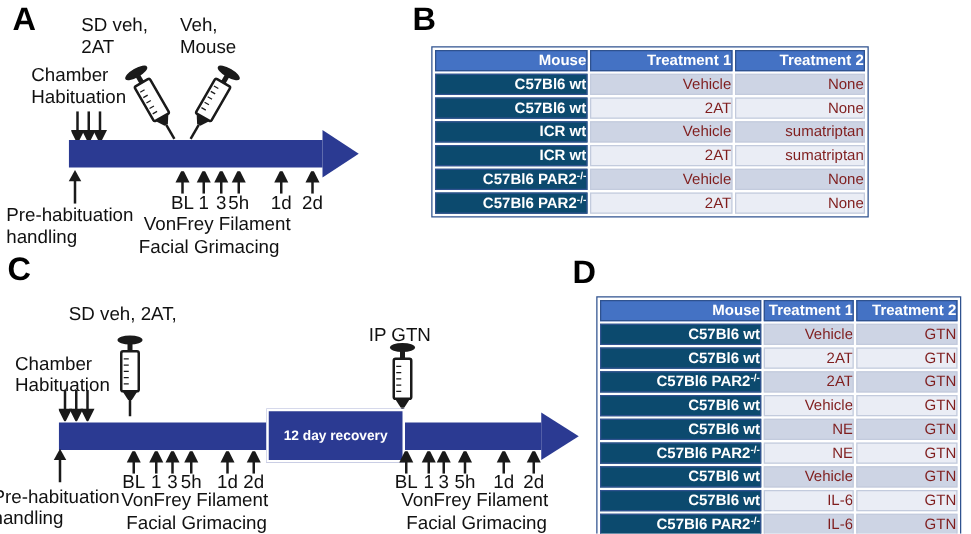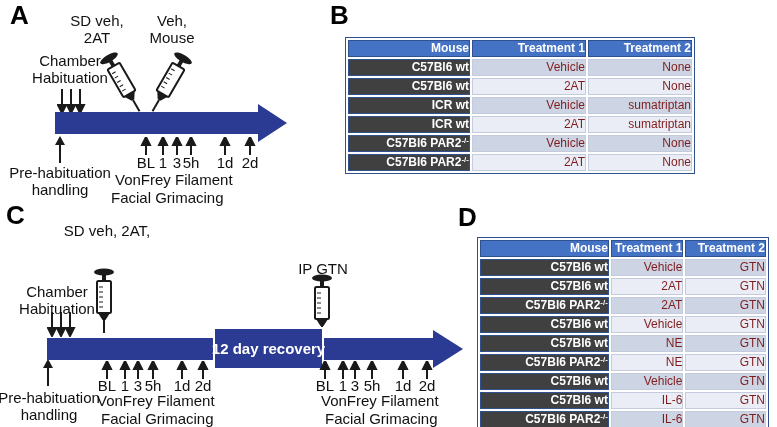--- a/index.html
+++ b/index.html
@@ -7,7 +7,7 @@
        font-family:"Liberation Sans",sans-serif;color:#1a1a1a;overflow:hidden;}
   .abs{position:absolute;}
   .panel-label{font-size:26px;font-weight:bold;line-height:1;color:#000;}
-  .tl-text{font-size:15px;line-height:1.16;text-align:center;color:#111;white-space:nowrap;}
+  .tl-text{font-size:15px;line-height:1.16;text-align:left;color:#111;white-space:nowrap;}
   .tick-label{font-size:15px;font-weight:500;text-align:center;width:26px;color:#111;}
   .recovery-box{background:#2b3a92;border:2px solid #fff;color:#fff;font-size:15px;
        font-weight:bold;display:flex;align-items:center;justify-content:center;white-space:nowrap;}

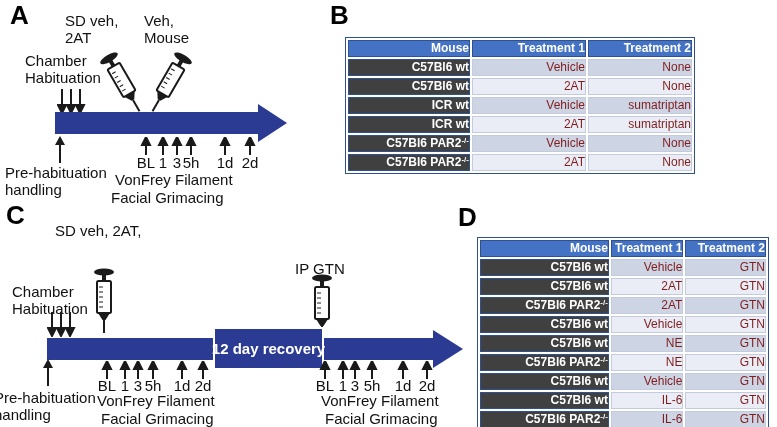--- a/index.html
+++ b/index.html
@@ -17,7 +17,7 @@
   table.sci td,table.sci th{padding:0;text-align:right;vertical-align:middle;height:15px;
        font-size:12px;line-height:1.05;overflow:hidden;white-space:nowrap;}
   th.hdr{background:#4472c4;color:#fff;font-weight:bold;border:1px solid #2f528f;}
-  td.mouse{background:#404040;color:#fff;font-weight:bold;border:1px solid #2f528f;}
+  td.mouse{background:#0c4a6e;color:#fff;font-weight:bold;border:1px solid #2f528f;}
   td.band{color:#7f1d1d;border:1px solid #c3cbdd;}
   tr.dark td.band{background:#cdd4e4;}
   tr.light td.band{background:#eaedf5;}

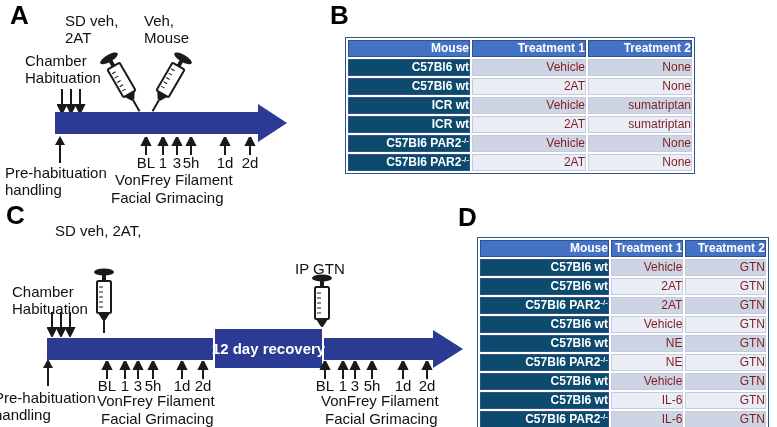--- a/index.html
+++ b/index.html
@@ -176,7 +176,7 @@
 
   <div class="abs panel-label" style="left:6px;top:202px;">C</div>
 
-  <div class="abs tl-text" style="left:55px;top:222px;width:104px;">
+  <div class="abs tl-text" style="left:55px;top:243px;width:104px;">
     <div>SD veh, 2AT,</div>
   </div>
 

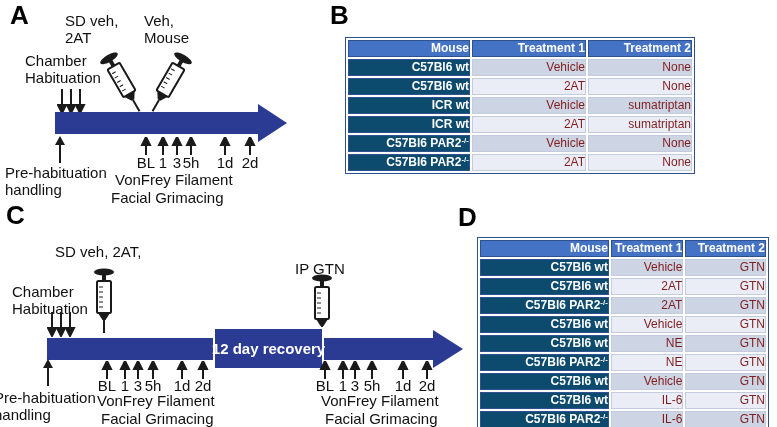--- a/index.html
+++ b/index.html
@@ -9,7 +9,7 @@
   .panel-label{font-size:26px;font-weight:bold;line-height:1;color:#000;}
   .tl-text{font-size:15px;line-height:1.16;text-align:left;color:#111;white-space:nowrap;}
   .tick-label{font-size:15px;font-weight:500;text-align:center;width:26px;color:#111;}
-  .recovery-box{background:#2b3a92;border:2px solid #fff;color:#fff;font-size:15px;
+  .recovery-box{background:#2b3a92;border:2px solid #fff;color:#fff;font-size:11px;
        font-weight:bold;display:flex;align-items:center;justify-content:center;white-space:nowrap;}
   
   table.sci{border-collapse:separate;border-spacing:2px;background:#fff;table-layout:fixed;

